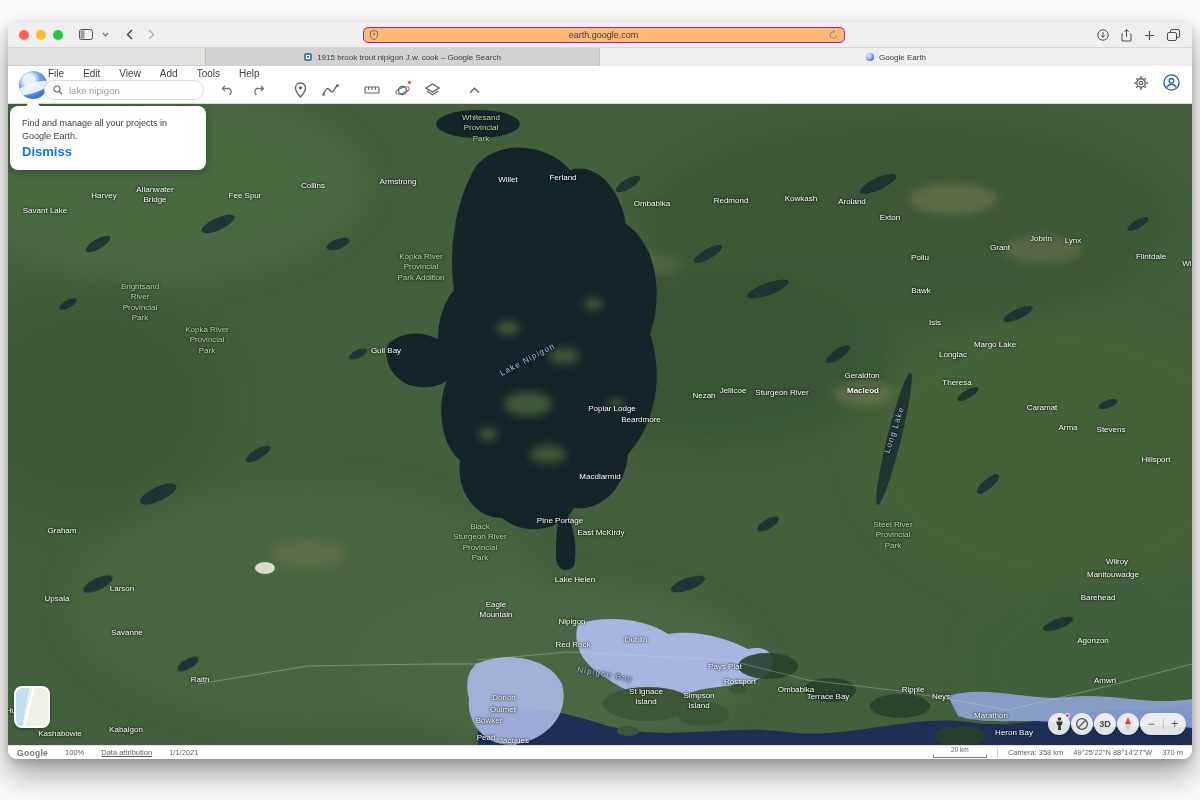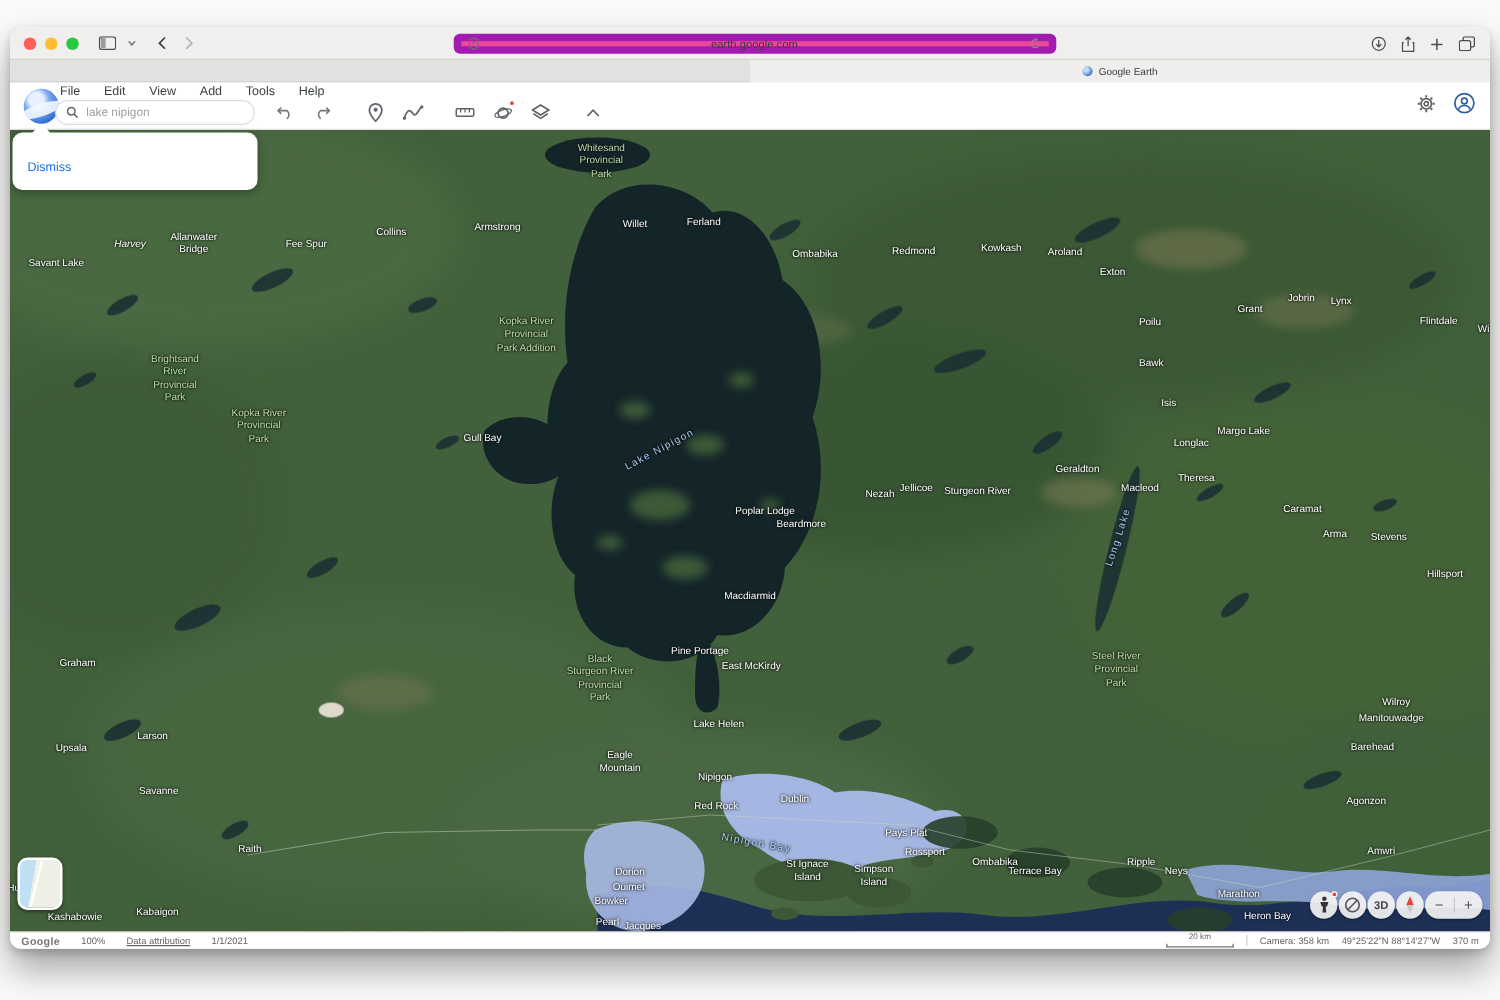--- a/index.html
+++ b/index.html
@@ -12,7 +12,7 @@
   .traffic { display:flex; gap:7px; margin-left:11px; }
   .light { width:10px; height:10px; border-radius:50%; }
   .tb-icons { display:flex; align-items:center; gap:9px; margin-left:16px; color:#4d4d4d; }
-  .urlbar { position:absolute; left:355px; top:5px; width:482px; height:16px; background:#ec4899; border:6px solid #a21caf;
+  .urlbar { position:absolute; left:355px; top:5px; width:482px; height:16px; background:#fdba74; border:1px solid #a21caf;
             border-radius:5px; display:flex; align-items:center; font-size:9px; color:#3a3a3a; }
   .urlbar .center { flex:1; text-align:center; }
   .tb-right { position:absolute; right:12px; top:0; height:26px; display:flex; align-items:center; gap:12px; color:#4d4d4d; }

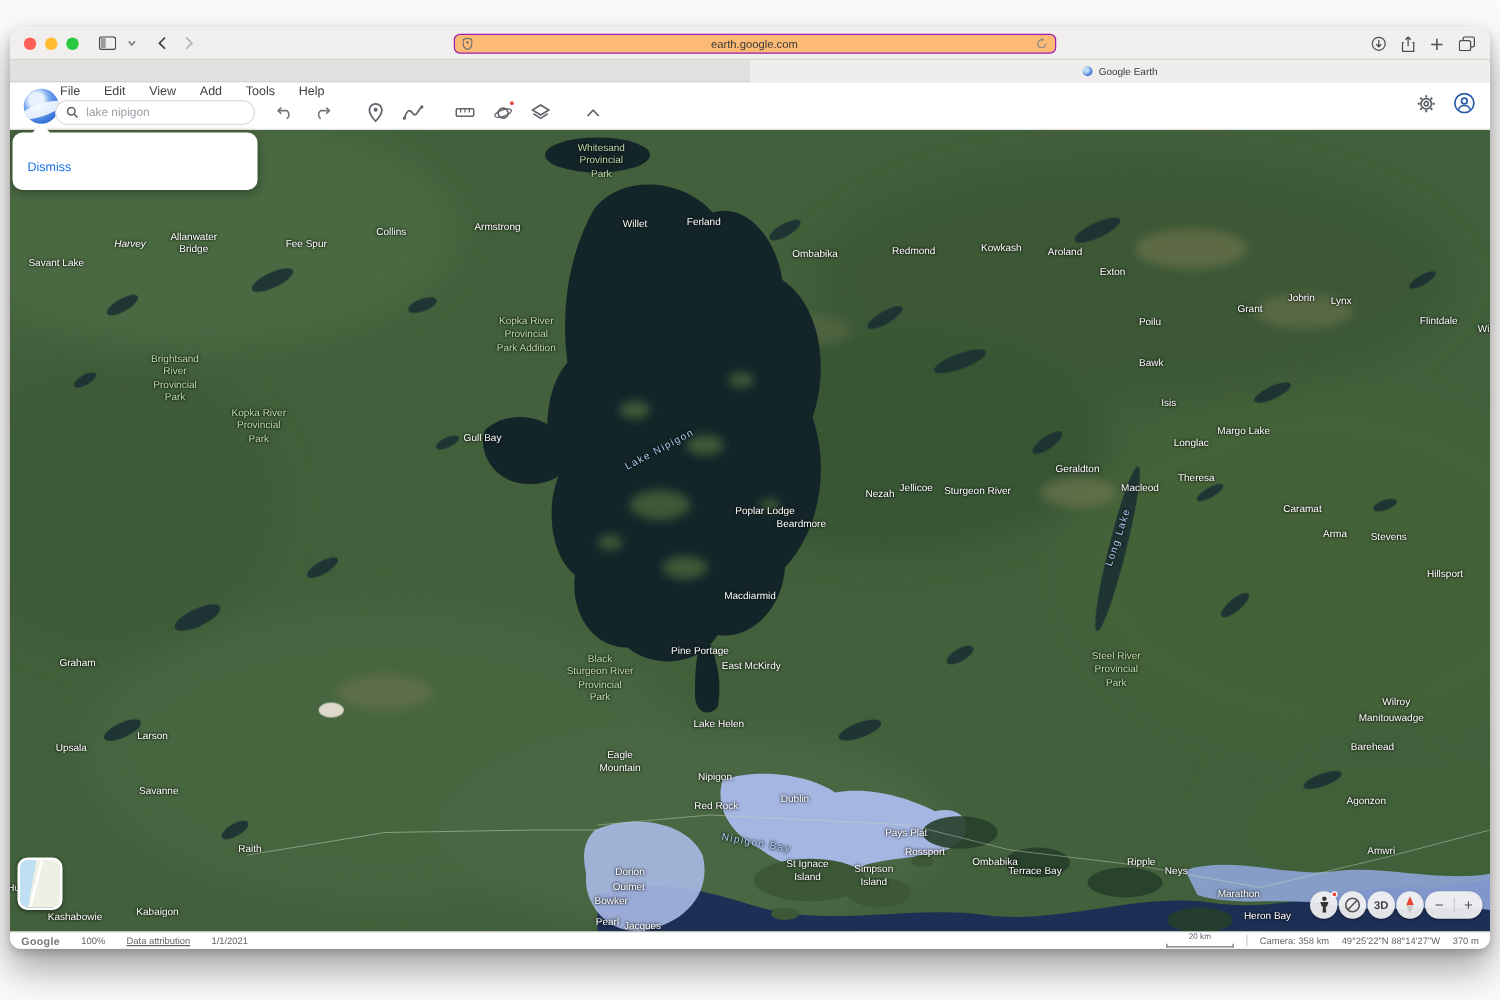--- a/index.html
+++ b/index.html
@@ -159,6 +159,10 @@
   </div>
 
   <div class="tabstrip">
+    <div class="tab inactive">
+      <span class="fav gsearch"></span>
+      <span>1915 brook trout nipigon J.w. cook – Google Search</span>
+    </div>
     <div class="tab active">
       <span class="fav globe"></span>
       <span>Google Earth</span>

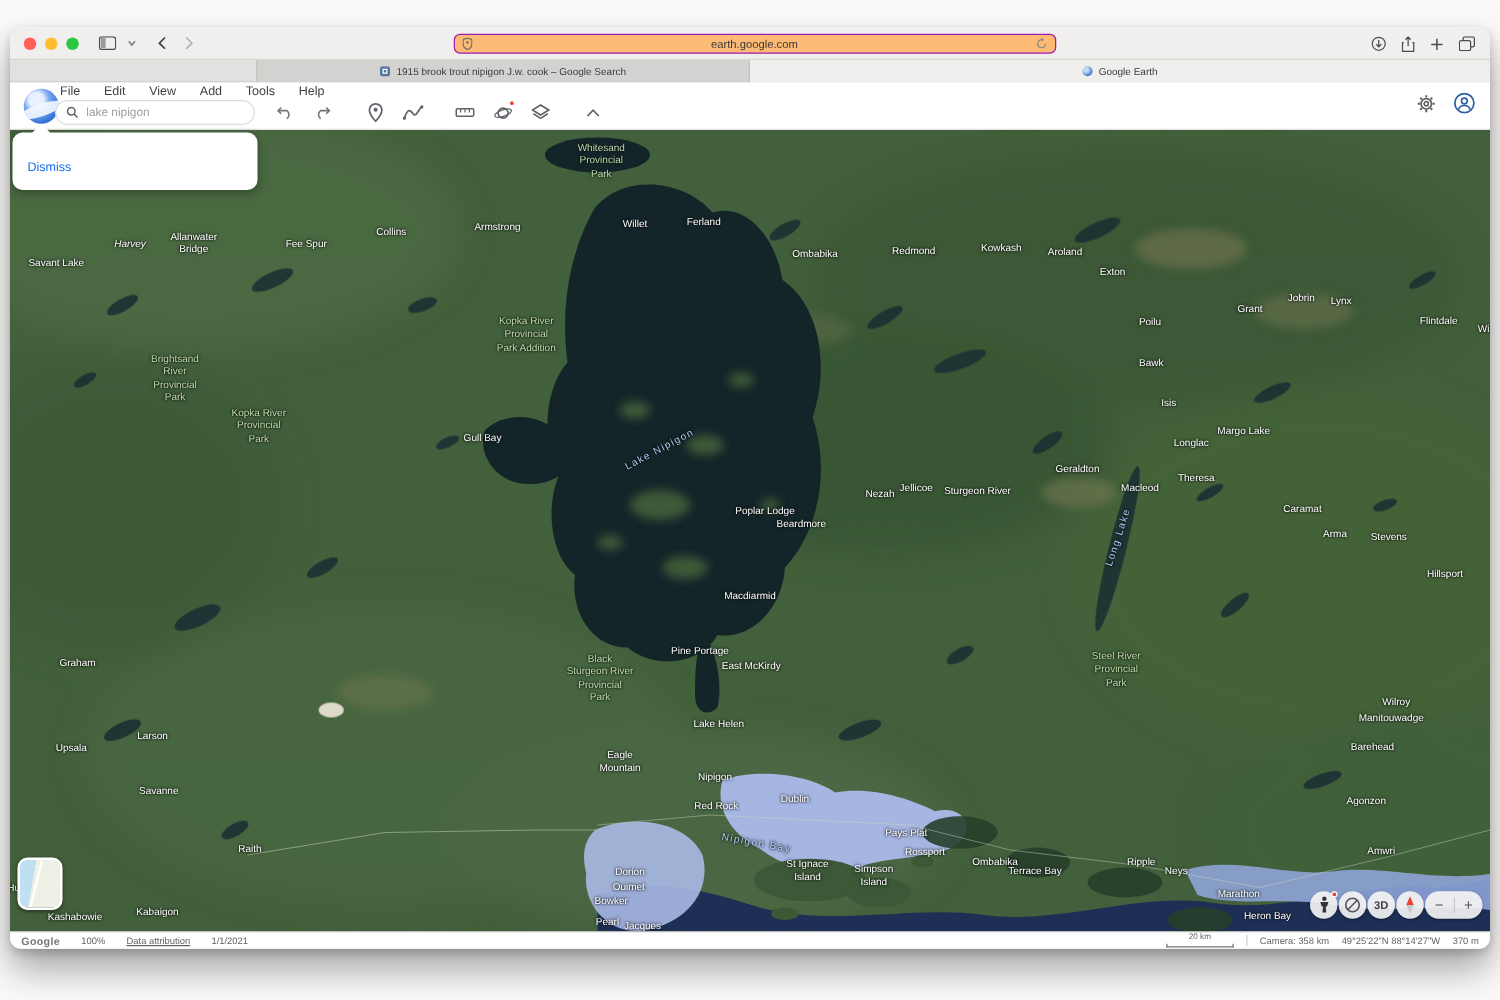--- a/index.html
+++ b/index.html
@@ -262,6 +262,7 @@
   </div>
 
   <div class="tooltip">
+    <div class="txt">Find and manage all your projects in Google Earth.</div>
     <span class="dismiss">Dismiss</span>
   </div>
 

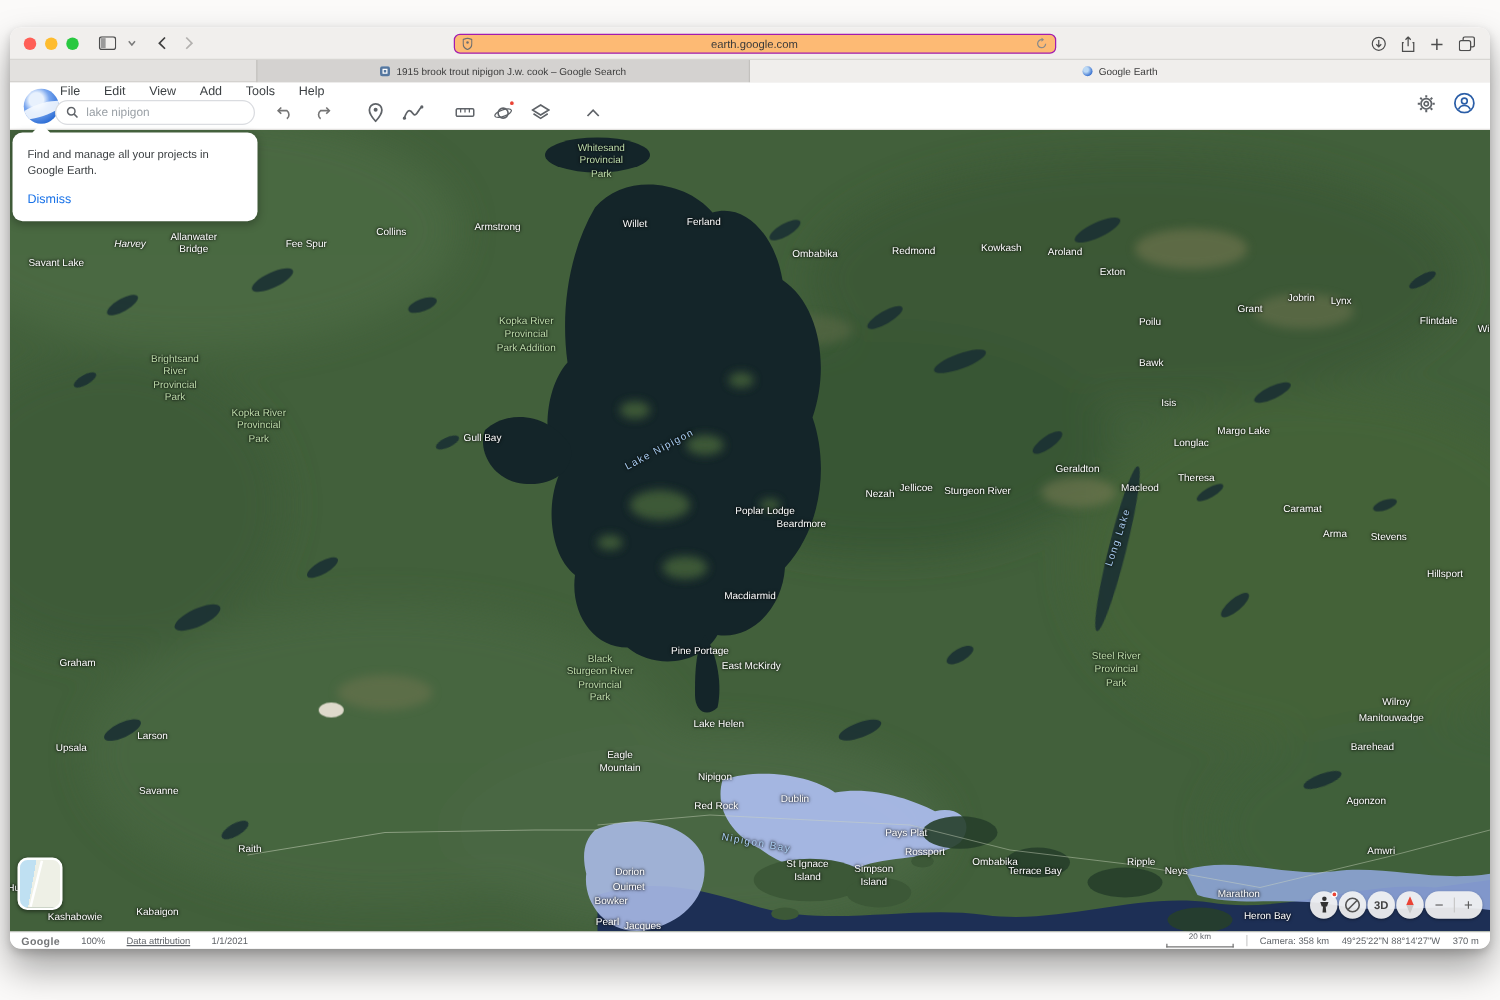--- a/index.html
+++ b/index.html
@@ -48,7 +48,7 @@
              box-shadow:0 2px 8px rgba(0,0,0,.3); padding:11px 12px 10px; }
   .tooltip:before { content:""; position:absolute; left:18px; top:-5px; width:10px; height:10px; background:#fff; transform:rotate(45deg); }
   .tooltip .txt { font-size:9px; color:#3c4043; line-height:1.4; }
-  .tooltip .dismiss { display:inline-block; margin-top:12px; font-size:10px; font-weight:normal; color:#1a73e8; cursor:pointer; }
+  .tooltip .dismiss { display:inline-block; margin-top:2px; font-size:13px; font-weight:bold; color:#1a73e8; cursor:pointer; }
 
   
   .map { position:relative; height:641px; background:#42603b; overflow:hidden; }

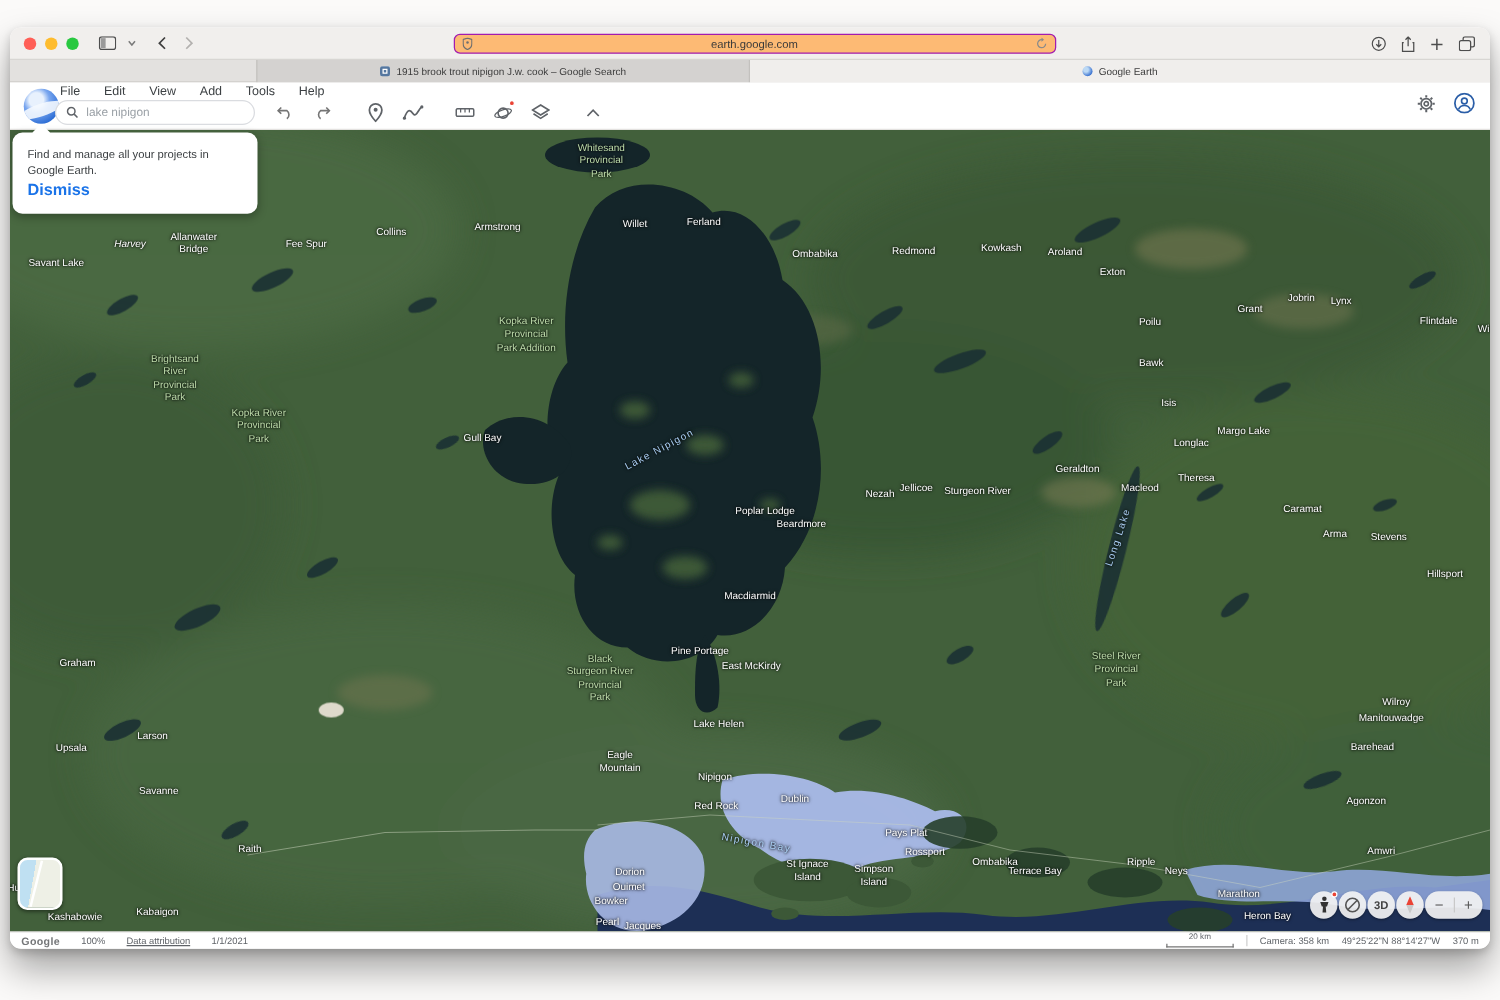--- a/index.html
+++ b/index.html
@@ -363,7 +363,7 @@
 
     <div class="maplabels">
         <div class="maplabel town" style="left: 37px; top: 92px; margin-top: 15px;">Savant Lake</div>
-        <div class="maplabel town" style="left: 96px; top: 92px; font-style: italic;">Harvey</div>
+        <div class="maplabel town" style="left: 96px; top: 92px;">Harvey</div>
         <div class="maplabel town" style="left: 147px; top: 91px;">Allanwater
 Bridge</div>
         <div class="maplabel town" style="left: 237px; top: 92px;">Fee Spur</div>

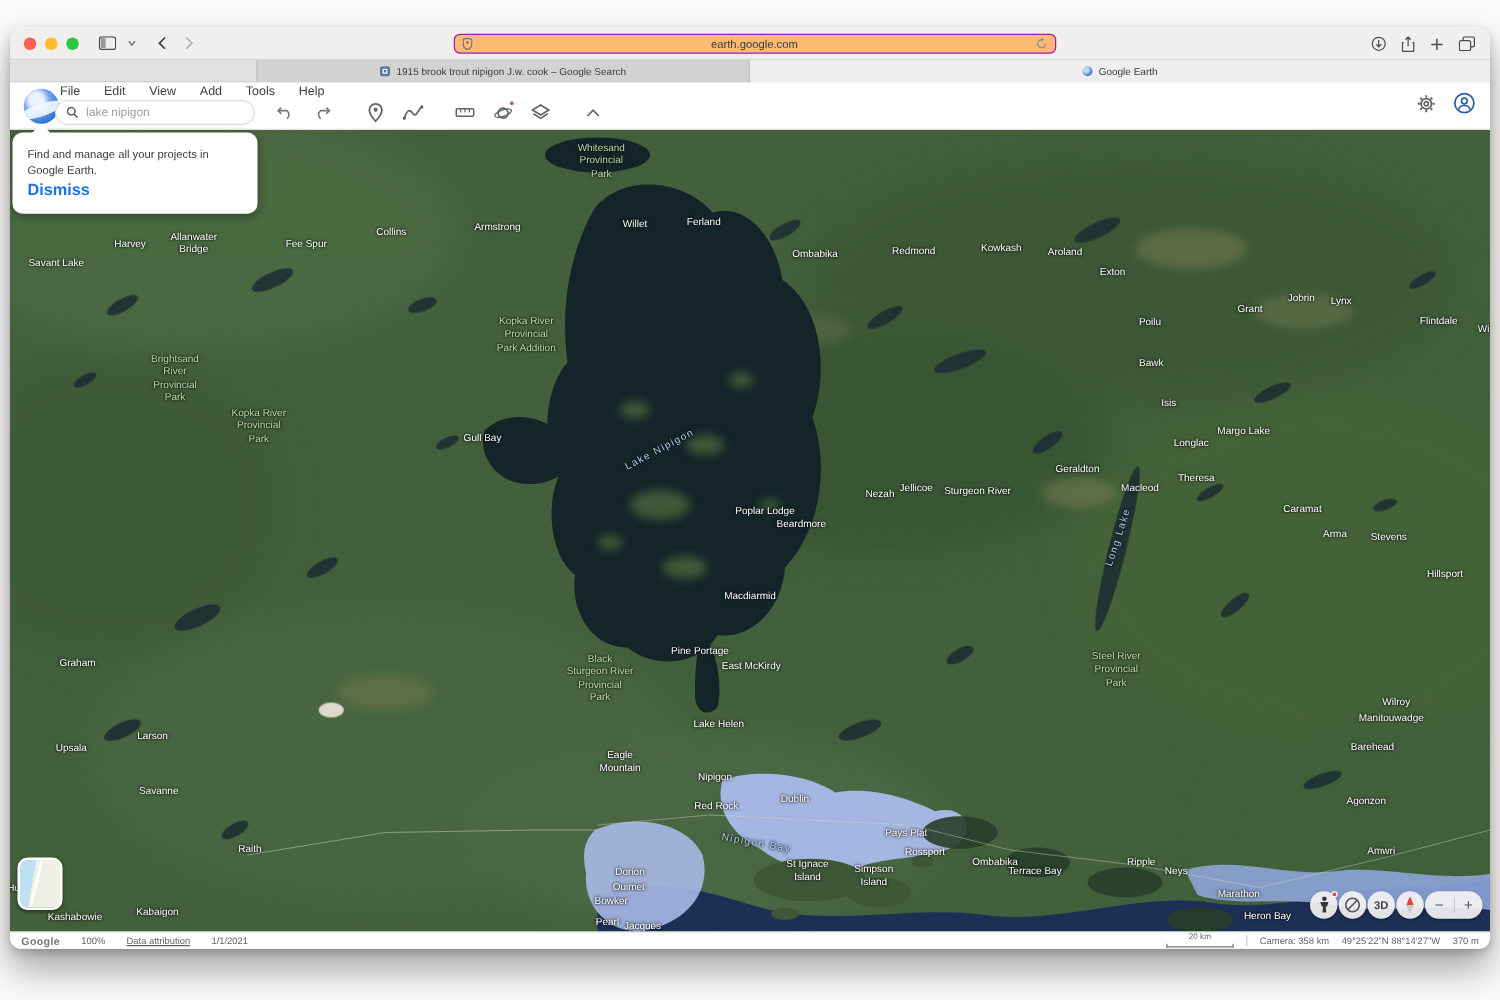--- a/index.html
+++ b/index.html
@@ -388,7 +388,7 @@
         <div class="maplabel town" style="left: 945px; top: 251px;">Longlac</div>
         <div class="maplabel town" style="left: 949px; top: 279px;">Theresa</div>
         <div class="maplabel town" style="left: 854px; top: 272px;">Geraldton</div>
-        <div class="maplabel town" style="left: 904px; top: 287px;">Macleod</div>
+        <div class="maplabel town" style="left: 855px; top: 287px; font-weight: bold;">Macleod</div>
         <div class="maplabel town" style="left: 696px; top: 292px;">Nezah</div>
         <div class="maplabel town" style="left: 725px; top: 287px;">Jellicoe</div>
         <div class="maplabel town" style="left: 774px; top: 289px;">Sturgeon River</div>

